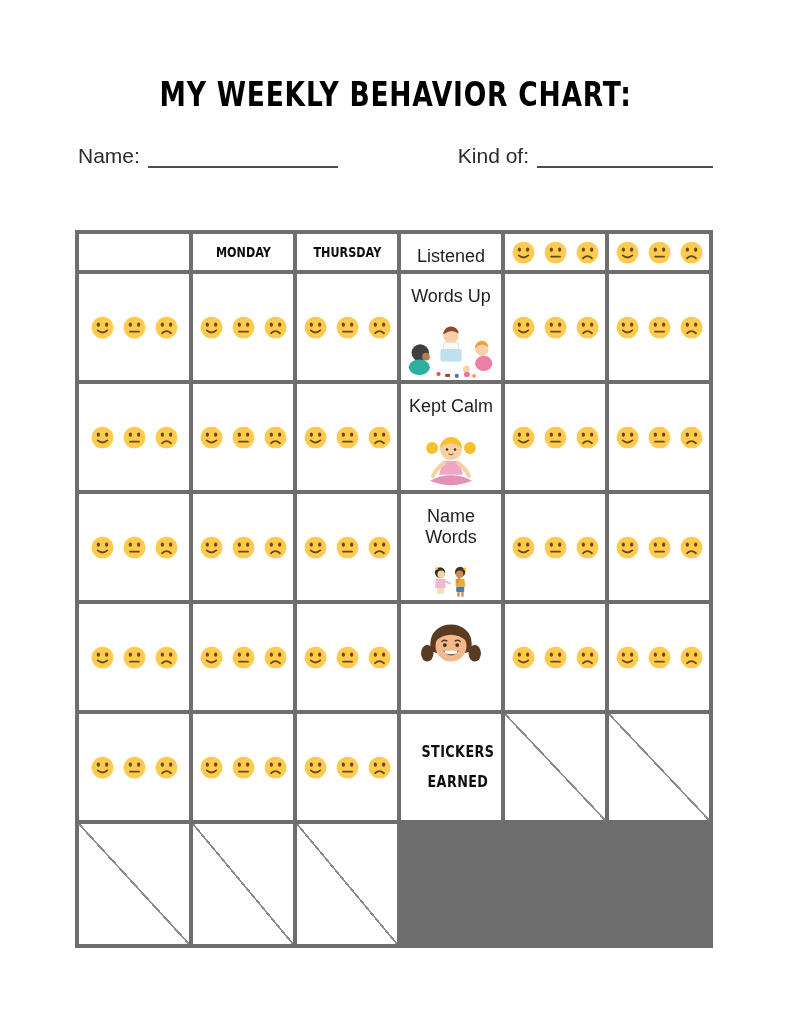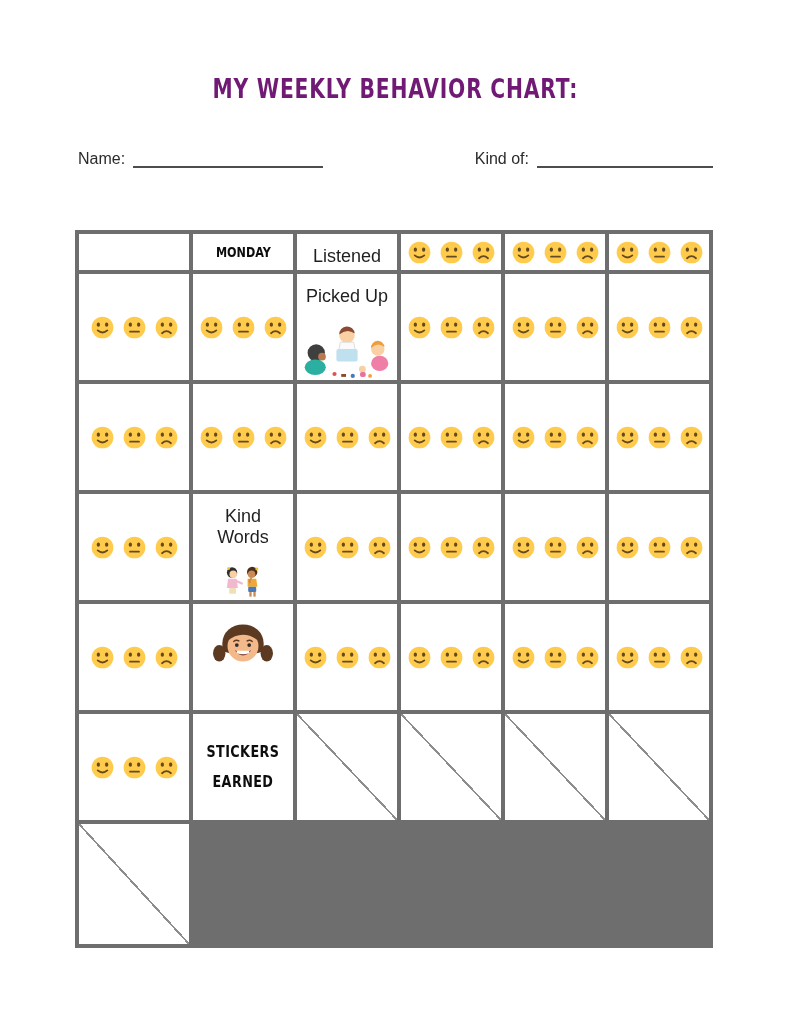--- a/index.html
+++ b/index.html
@@ -23,8 +23,8 @@
     position:absolute;top:74px;left:0;width:791px;
     text-align:center;
     font-family:"DejaVu Sans", sans-serif;
-    font-weight:800;font-size:26px;letter-spacing:1px;
-    color:#701a75;
+    font-weight:800;font-size:34px;letter-spacing:1px;
+    color:#000000;
   }
   .page-title .squeeze{display:inline-block;transform:scaleX(0.78);transform-origin:center;}
   

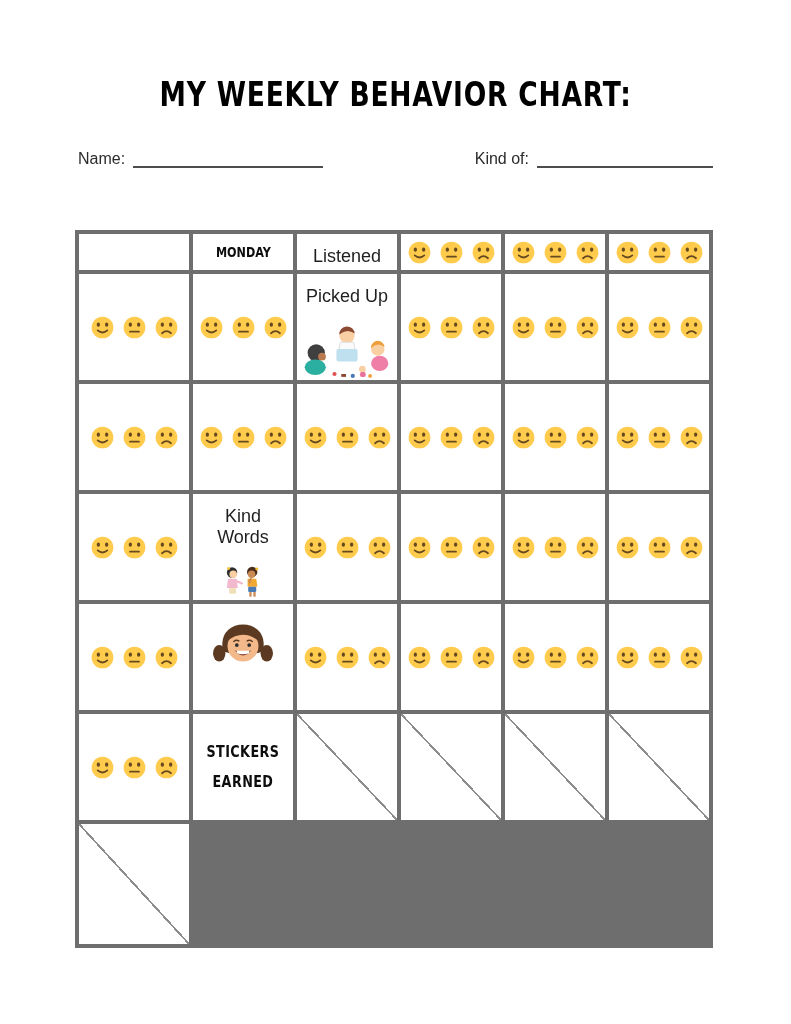--- a/index.html
+++ b/index.html
@@ -31,7 +31,7 @@
   .fields-row{
     position:absolute;top:144px;left:78px;width:635px;
     display:flex;justify-content:space-between;align-items:flex-start;
-    font-size:16px;color:#2b2b2b;
+    font-size:21px;color:#2b2b2b;
   }
   .field{display:flex;align-items:flex-end;}
   .field-label{white-space:nowrap;}

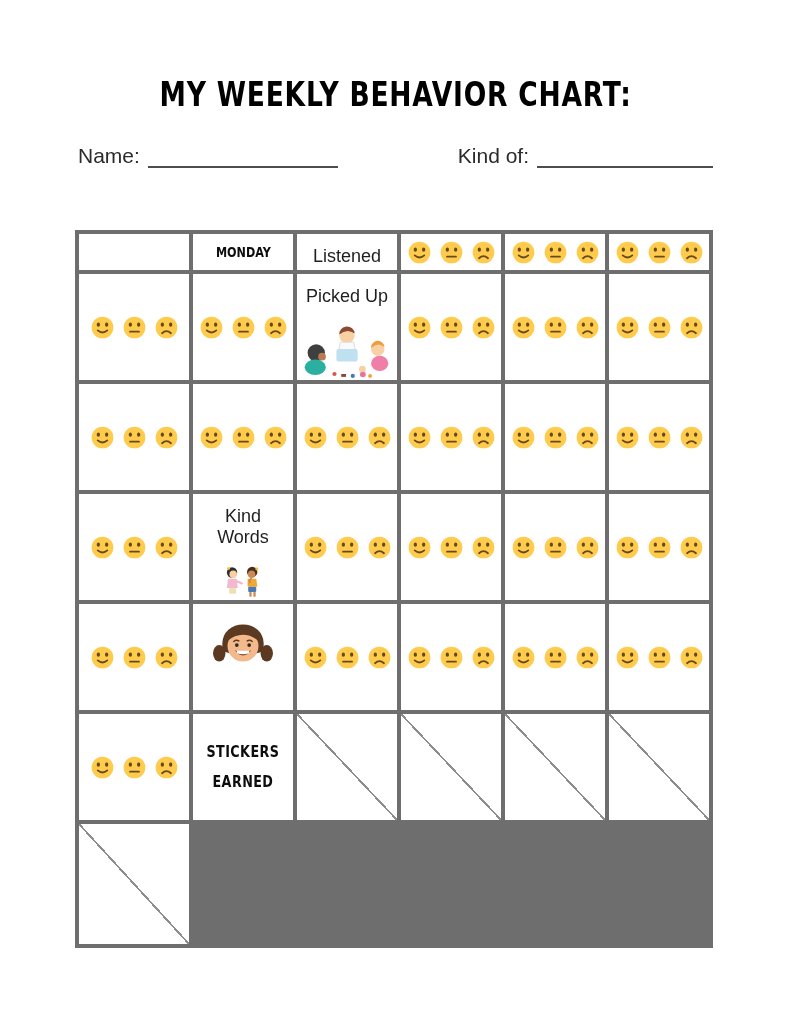--- a/index.html
+++ b/index.html
@@ -108,6 +108,9 @@
   <div class="cell"></div>
   <div class="cell day-header">
       <span class="squeeze">MONDAY</span>
+    </div>
+  <div class="cell day-header">
+      <span class="squeeze">THURSDAY</span>
     </div>
 
   <div class="cell label-cell">

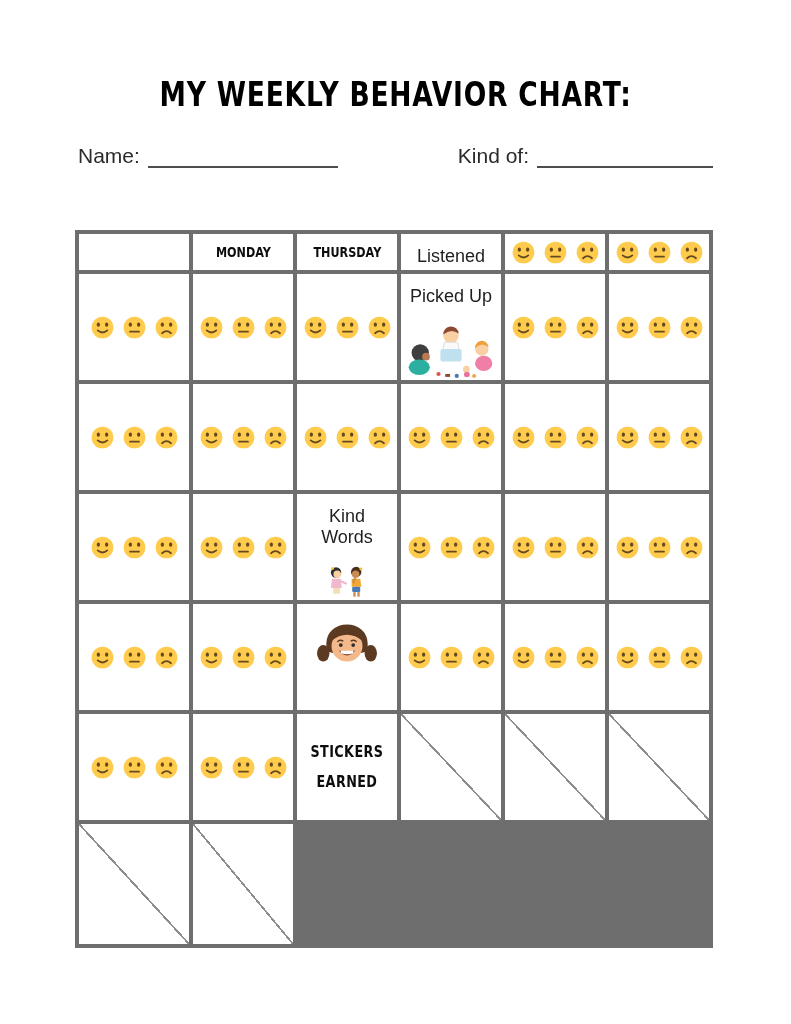--- a/index.html
+++ b/index.html
@@ -258,7 +258,7 @@
 </div>
 
   <div class="cell label-cell">
-    <span class="row-label">Picked Up</span>
+    <span class="row-label">Words Up</span>
     <svg width="92" height="58" viewBox="0 0 92 58">
       <circle cx="14" cy="30" r="9" fill="#3F3F3F"></circle>
       <circle cx="20" cy="34" r="4" fill="#B97A50"></circle>

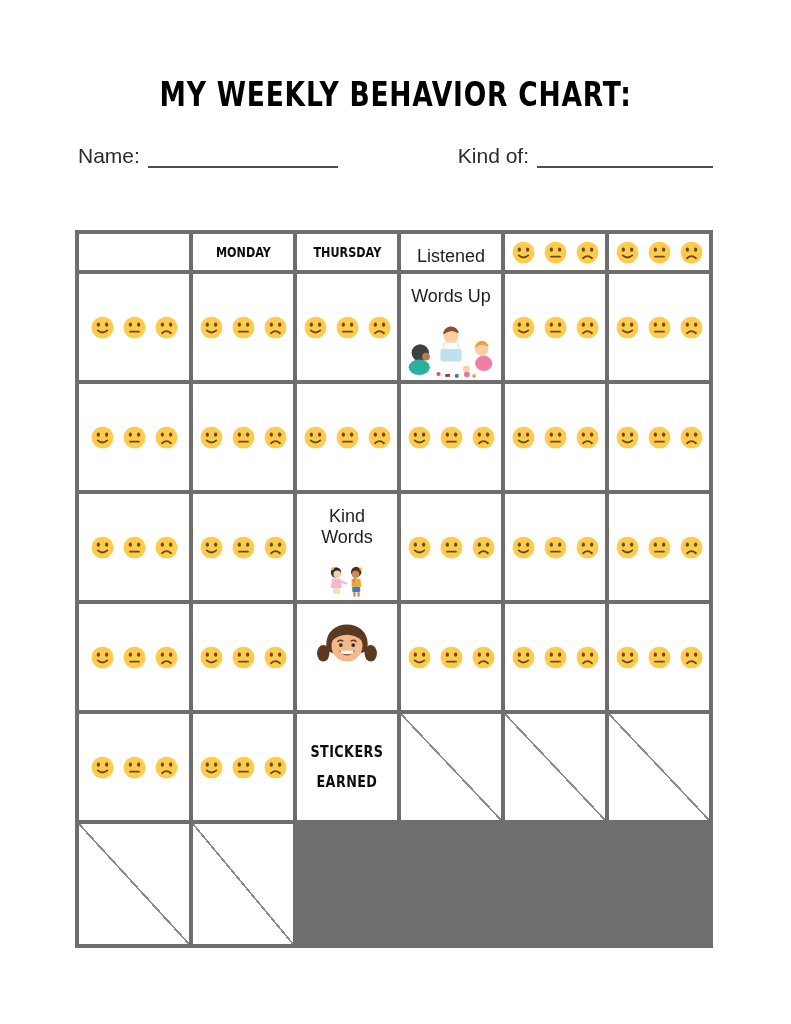--- a/index.html
+++ b/index.html
@@ -409,6 +409,22 @@
       </span>
 </div>
 
+  <div class="cell label-cell">
+    <span class="row-label">Kept Calm</span>
+    <svg width="66" height="58" viewBox="0 0 64 56">
+      <circle cx="13" cy="14" r="6" fill="#F7C02F"></circle>
+      <circle cx="51" cy="14" r="6" fill="#F7C02F"></circle>
+      <circle cx="32" cy="15" r="11" fill="#F9CFA4"></circle>
+      <path d="M21 14 a11 11 0 0 1 22 0 q-11 -9 -22 0z" fill="#F7C02F"></path>
+      <circle cx="28" cy="15.5" r="1.3" fill="#333333"></circle>
+      <circle cx="36" cy="15.5" r="1.3" fill="#333333"></circle>
+      <path d="M30 20 q2 1.5 4 0" stroke="#B05C45" stroke-width="1.2" fill="none" stroke-linecap="round"></path>
+      <path d="M24 27 h16 l4 14 h-24z" fill="#F2A6C6"></path>
+      <path d="M25 29 q-8 6 -11 13" stroke="#F9CFA4" stroke-width="4" fill="none" stroke-linecap="round"></path>
+      <path d="M39 29 q8 6 11 13" stroke="#F9CFA4" stroke-width="4" fill="none" stroke-linecap="round"></path>
+      <path d="M11 47 q21 -11 42 0 q-21 9 -42 0z" fill="#E391B8"></path>
+    </svg>
+  </div>
   <div class="cell rating-cell">
   <span class="emoji">
         <svg viewBox="0 0 36 36">

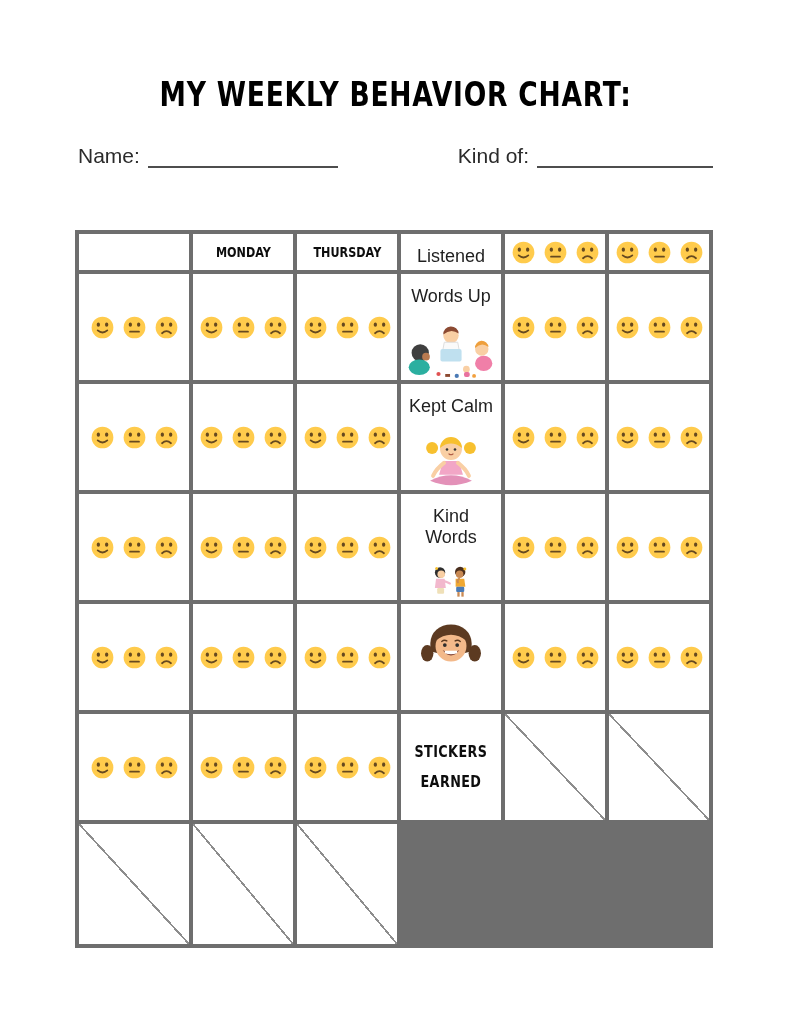--- a/index.html
+++ b/index.html
@@ -557,7 +557,7 @@
 </div>
 
   <div class="cell label-cell">
-    <span class="row-label">Kind Words</span>
+    <span class="row-label">Name Words</span>
     <svg width="74" height="60" viewBox="0 0 72 60">
       <circle cx="17" cy="13" r="9" fill="#2E2E2E"></circle>
       <circle cx="11" cy="6" r="2.6" fill="#F7C02F"></circle>

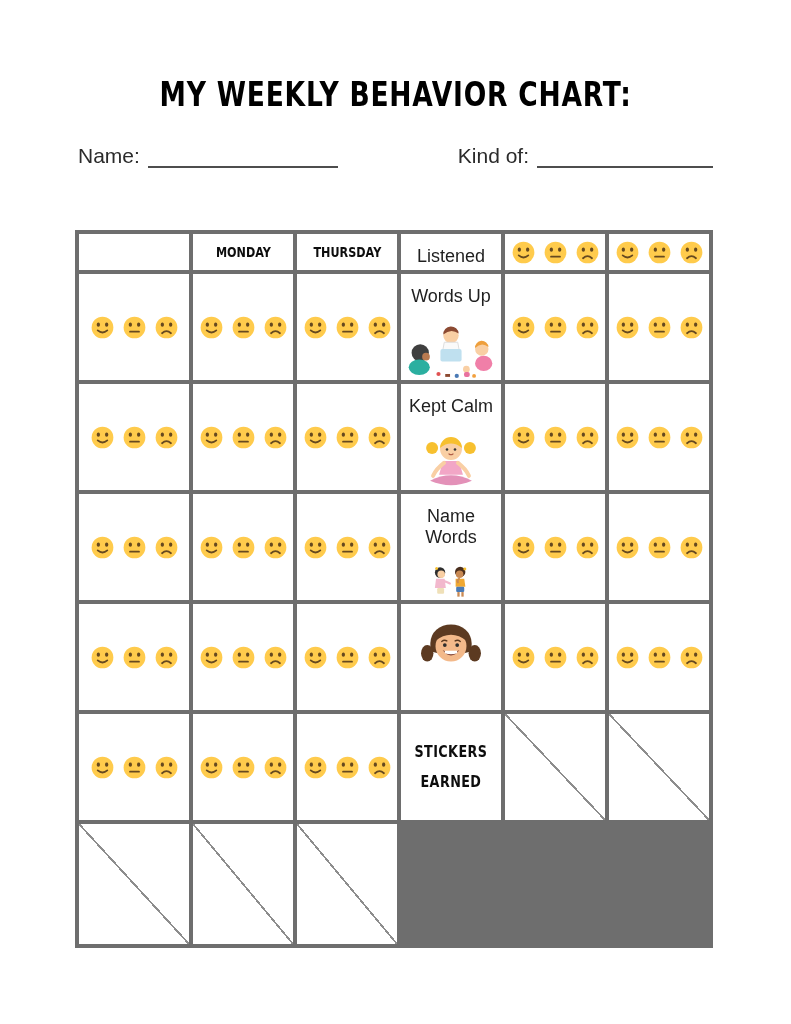--- a/index.html
+++ b/index.html
@@ -72,7 +72,7 @@
   .em-eye{fill:var(--emoji-ink);}
   .em-mouth{stroke:var(--emoji-ink);stroke-width:2.8;fill:none;stroke-linecap:round;}
   .stickers-label-cell{
-    display:flex;align-items:center;justify-content:center;text-align:center;
+    display:flex;align-items:center;justify-content:flex-start;text-align:center;
     font-family:"DejaVu Sans", sans-serif;
     font-weight:800;font-size:15px;line-height:2.0;color:#0d0d0d;
     padding:0 14px;letter-spacing:0.5px;

